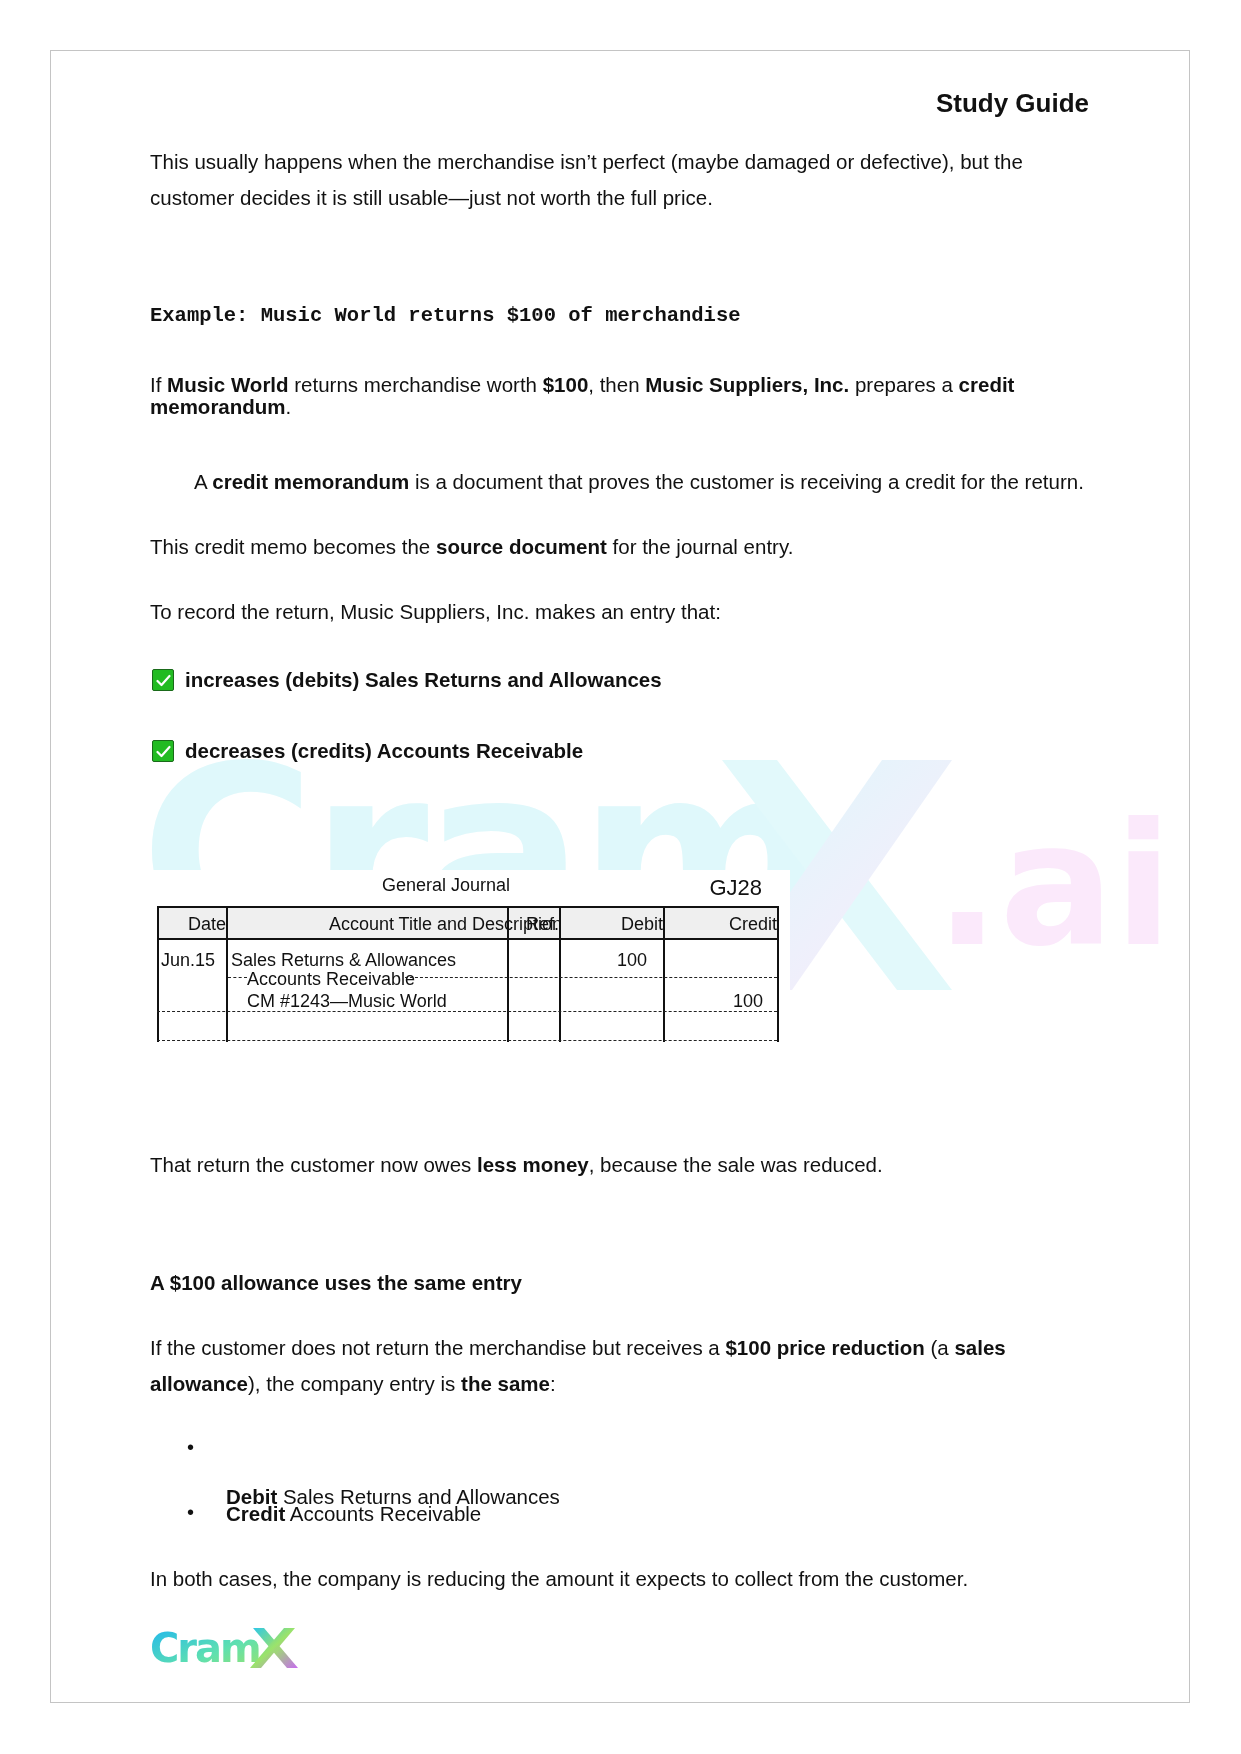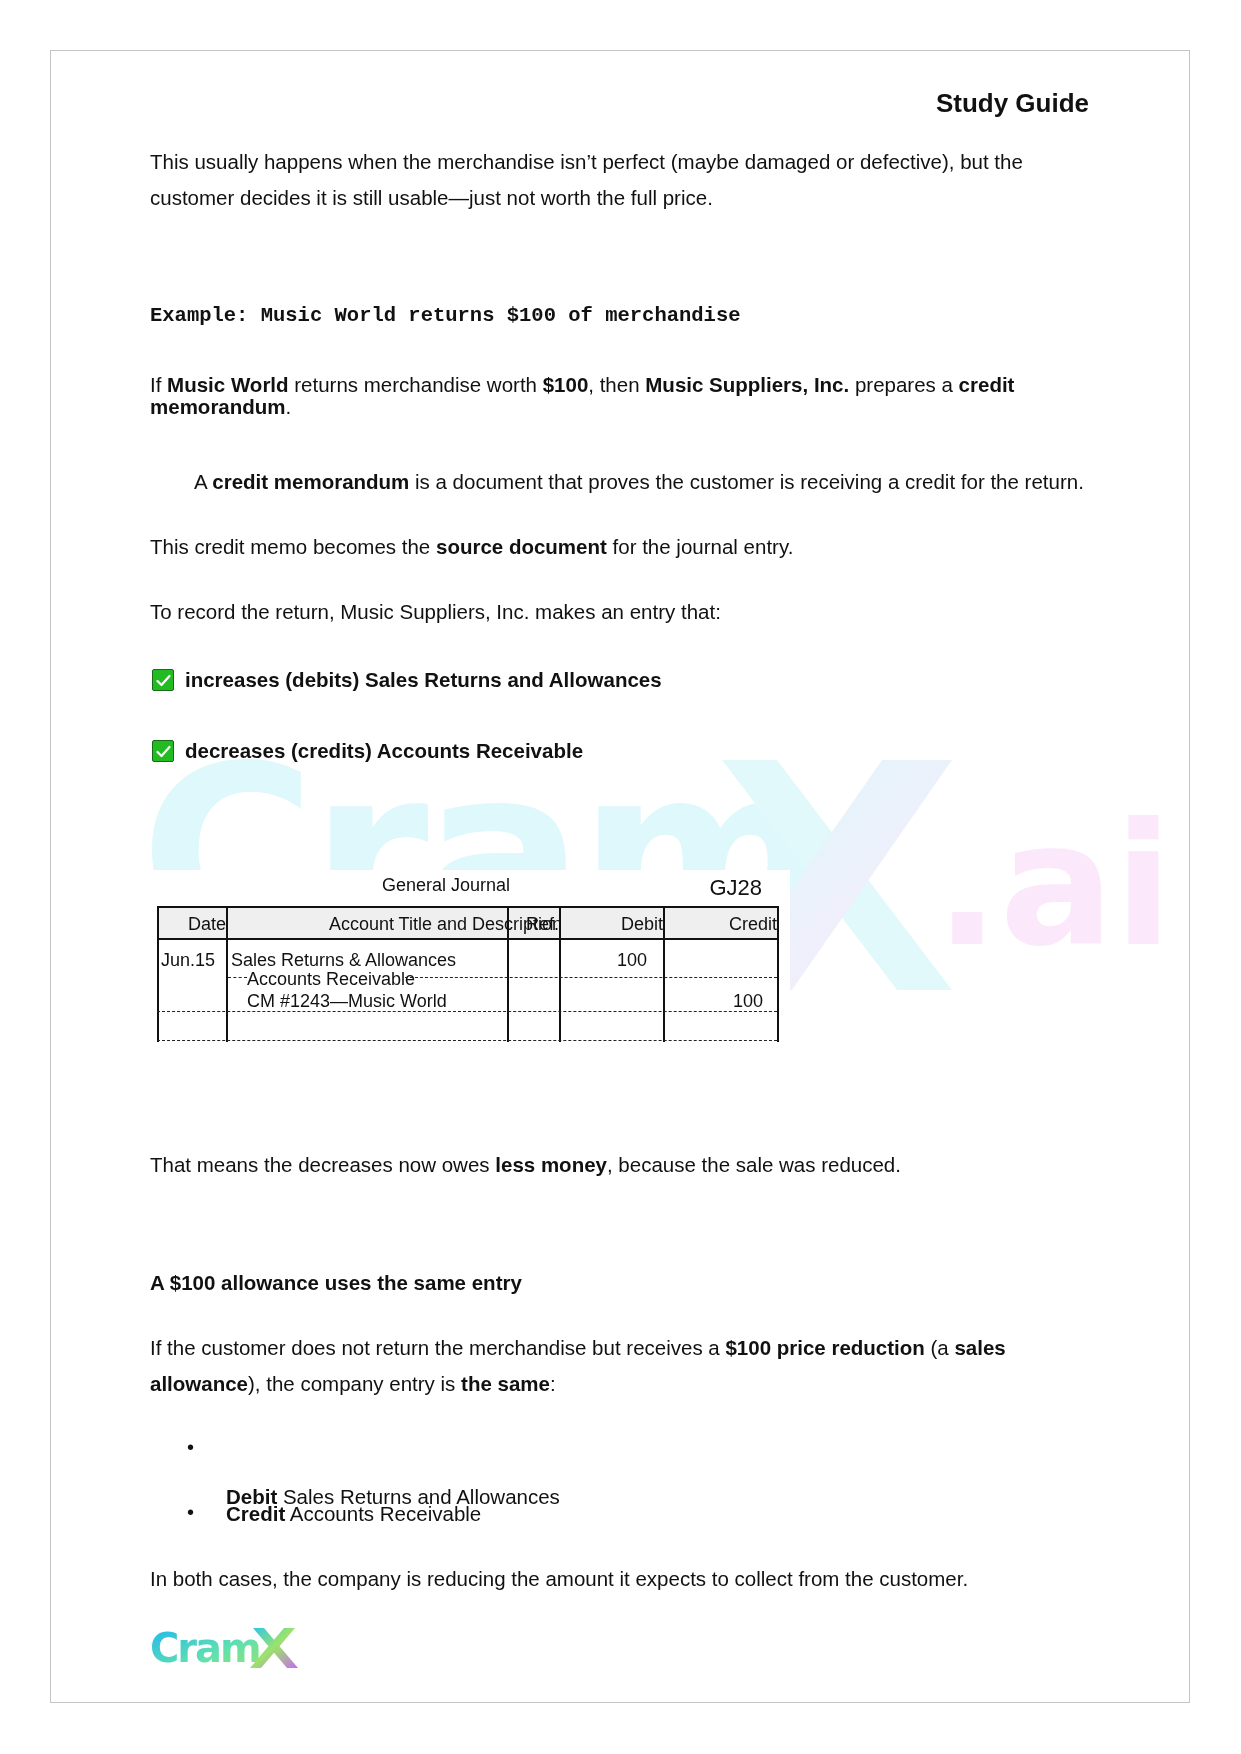--- a/index.html
+++ b/index.html
@@ -125,7 +125,7 @@
 </div>
 
 <div class="abs p" style="top:1147px;">
-  <span>That means the decreases now owes </span><b>less money</b><span>, because the sale was reduced.</span>
+  <span>That return the customer now owes </span><b>less money</b><span>, because the sale was reduced.</span>
 </div>
 
 <div class="abs p h" style="top:1265px;">A $100 allowance uses the same entry</div>

